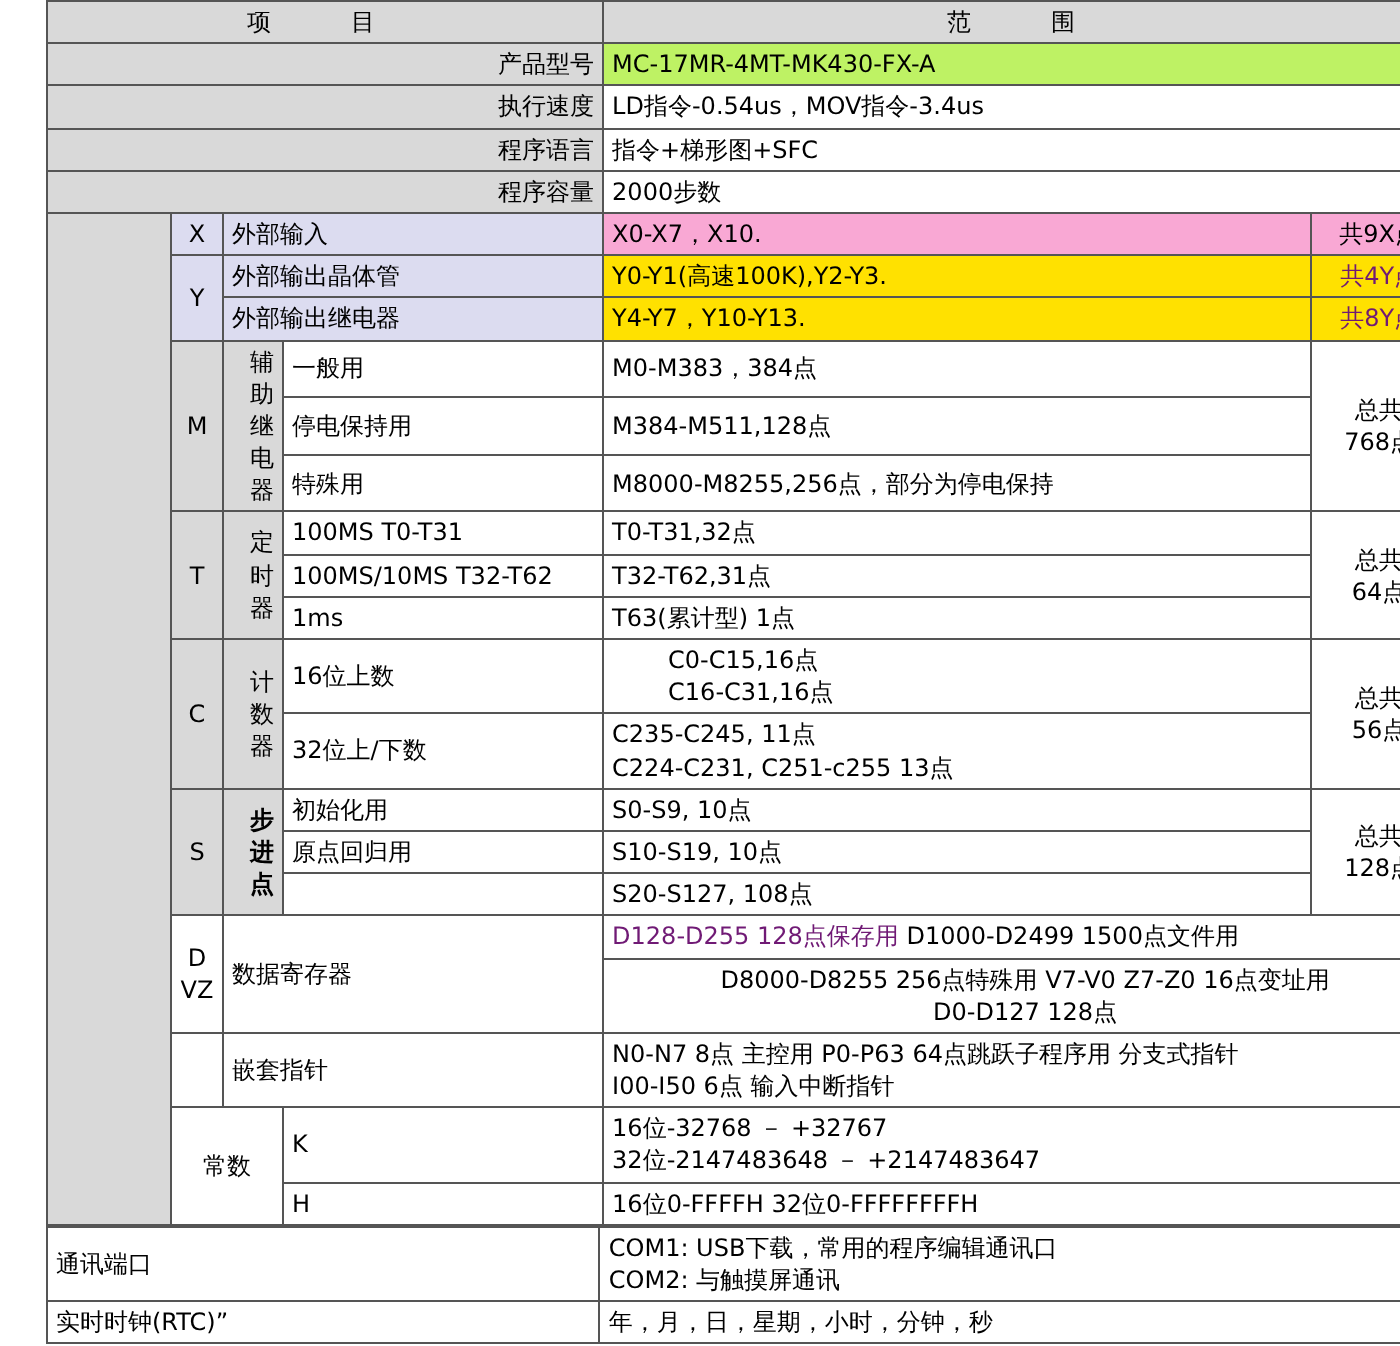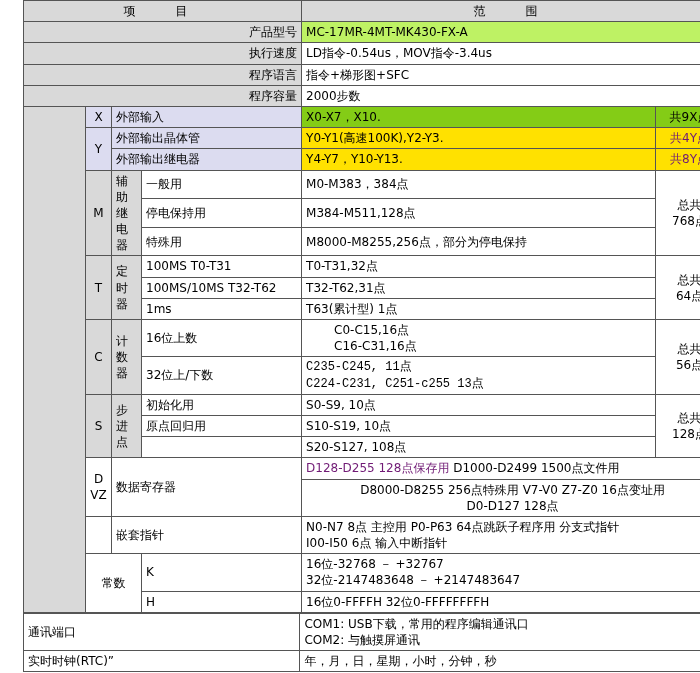--- a/index.html
+++ b/index.html
@@ -36,7 +36,7 @@
   .gray{background:#d9d9d9;text-align:right;}
   .lav{background:#dcdcf0;}
   .green{background:#bef264;}
-  .orange{background:#84cc16;}
+  .orange{background:#f9a8d4;}
   .yellow{background:#ffe100;}
   .ctr{text-align:center;}
   .red{color:#701a75;}

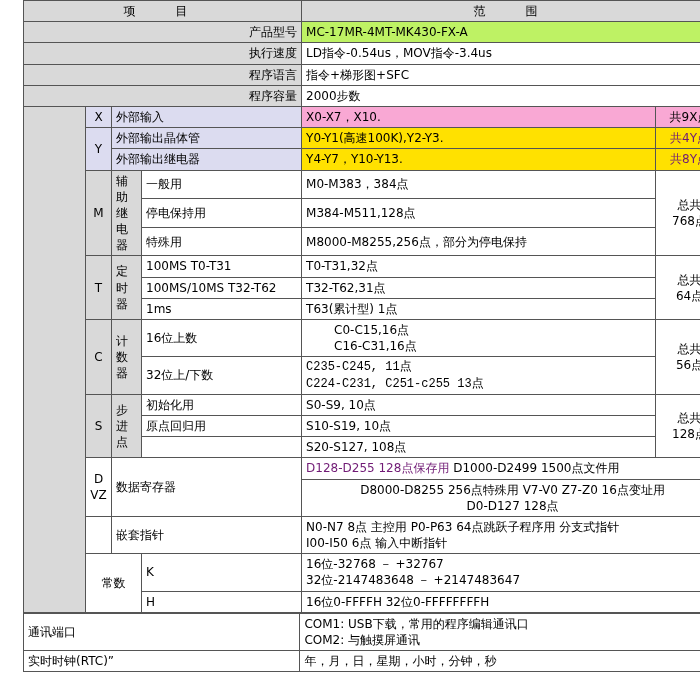--- a/index.html
+++ b/index.html
@@ -41,7 +41,7 @@
   .ctr{text-align:center;}
   .red{color:#701a75;}
   .vert{
-    text-align:left;
+    text-align:right;
     line-height:1.15;
   }
 </style>

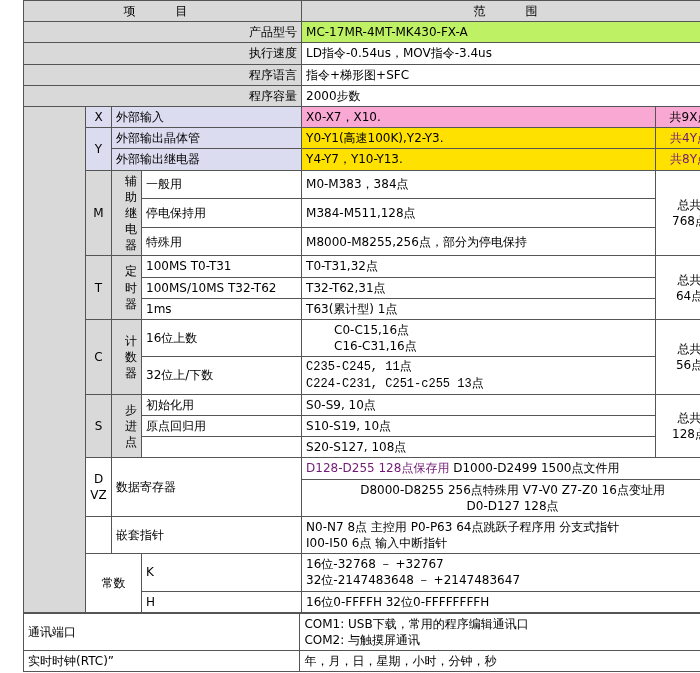--- a/index.html
+++ b/index.html
@@ -157,7 +157,7 @@
   </tr>
   <tr>
     <td colspan="2">32位上/下数</td>
-    <td style="white-space:pre-line;font-family:Liberation Mono, monospace;">C235-C245,      11点
+    <td style="white-space:pre-line;">C235-C245,      11点
 C224-C231, C251-c255 13点</td>
   </tr>
 

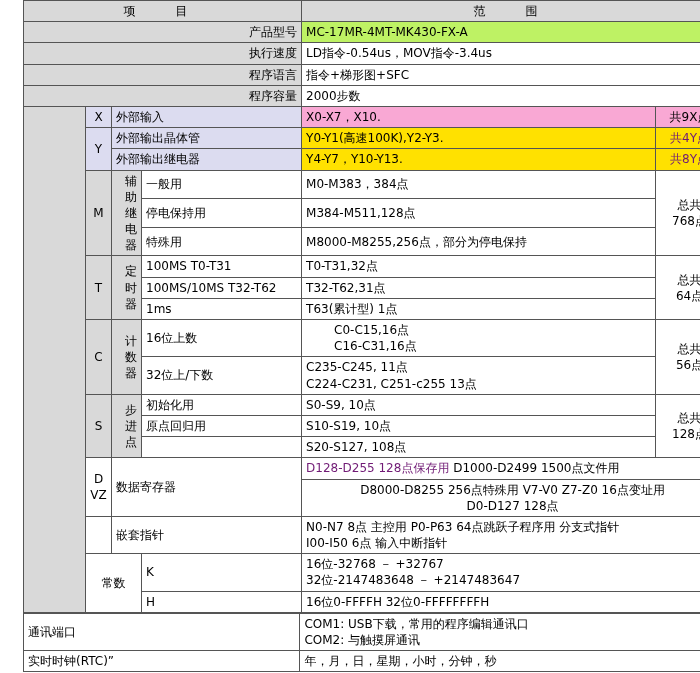--- a/index.html
+++ b/index.html
@@ -164,7 +164,7 @@
   <tr>
     <td class="gray ctr" rowspan="3">S</td>
     <td class="gray vert" rowspan="3">
-      <span style="display:inline-block;width:1em;word-break:break-all;">步进点</span>
+      <span style="display:inline-block;width:1em;word-break:break-all;font-weight:bold;">步进点</span>
     </td>
     <td colspan="2">初始化用</td>
     <td>S0-S9,     10点</td>

